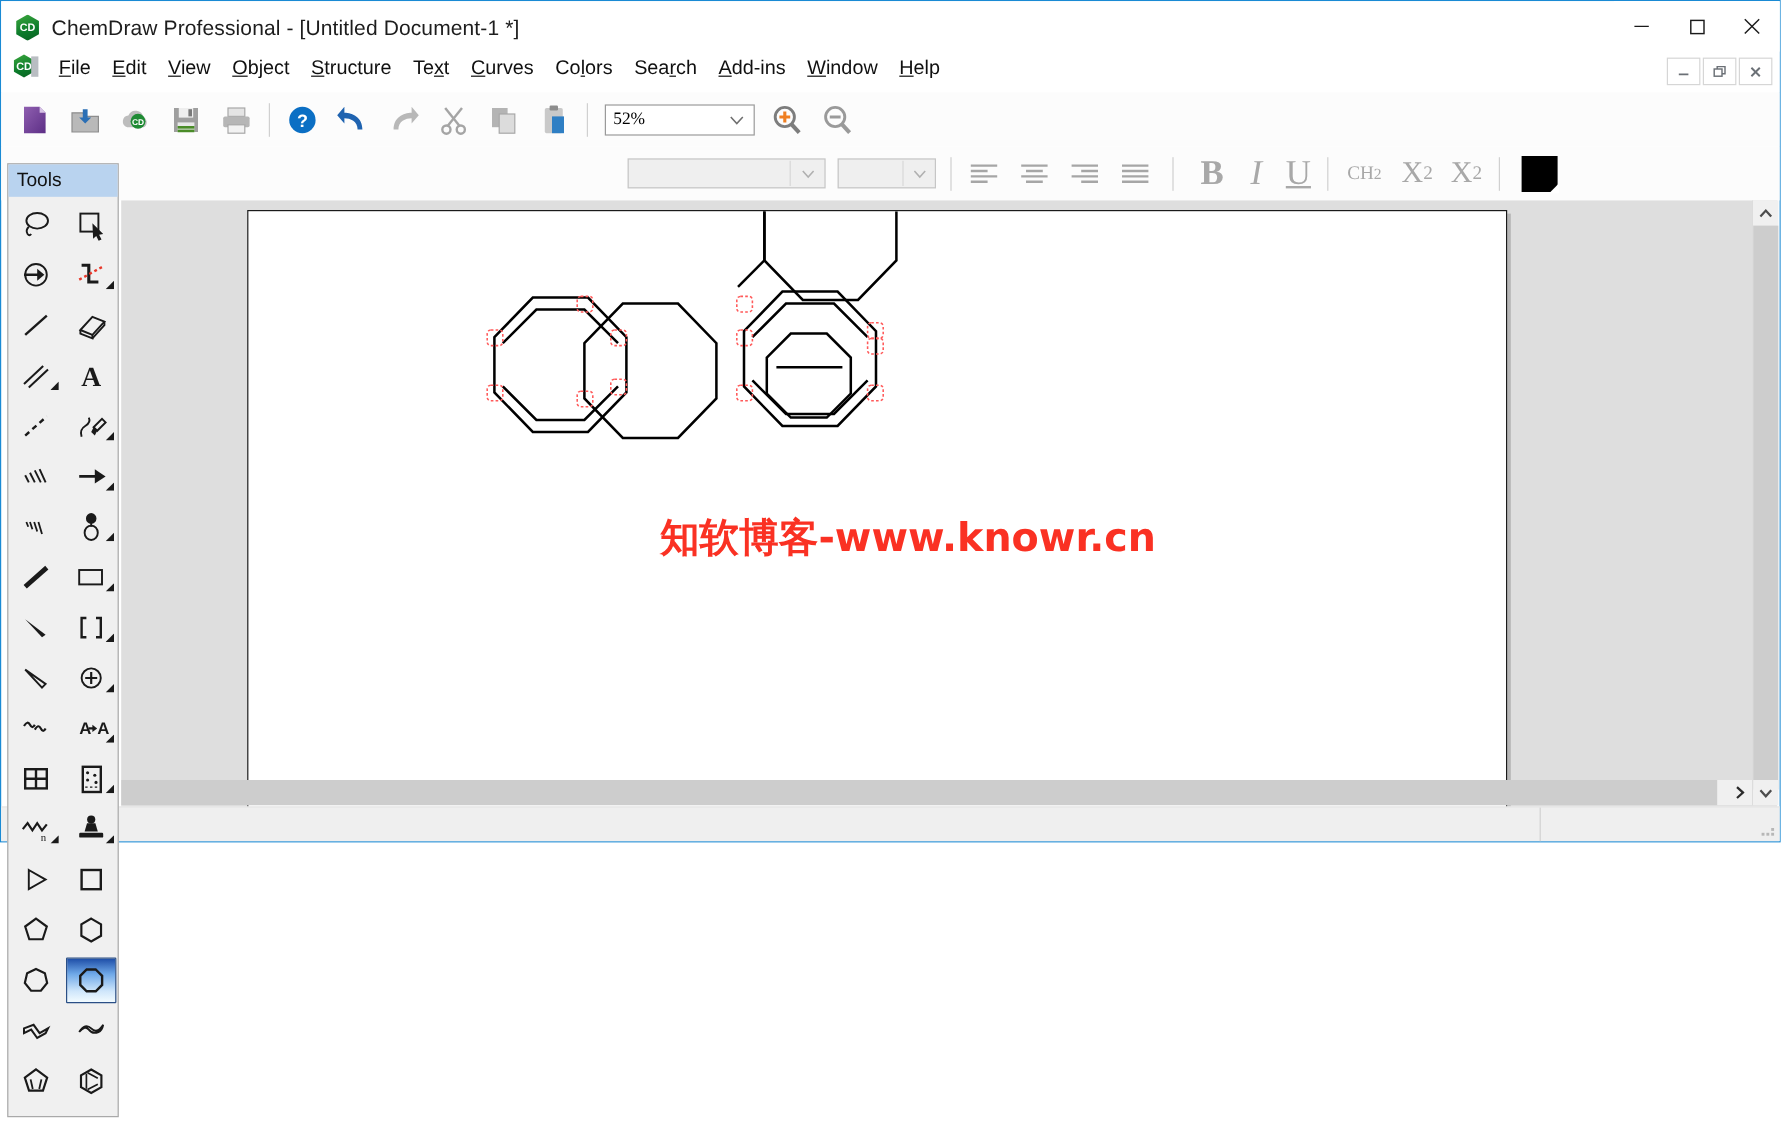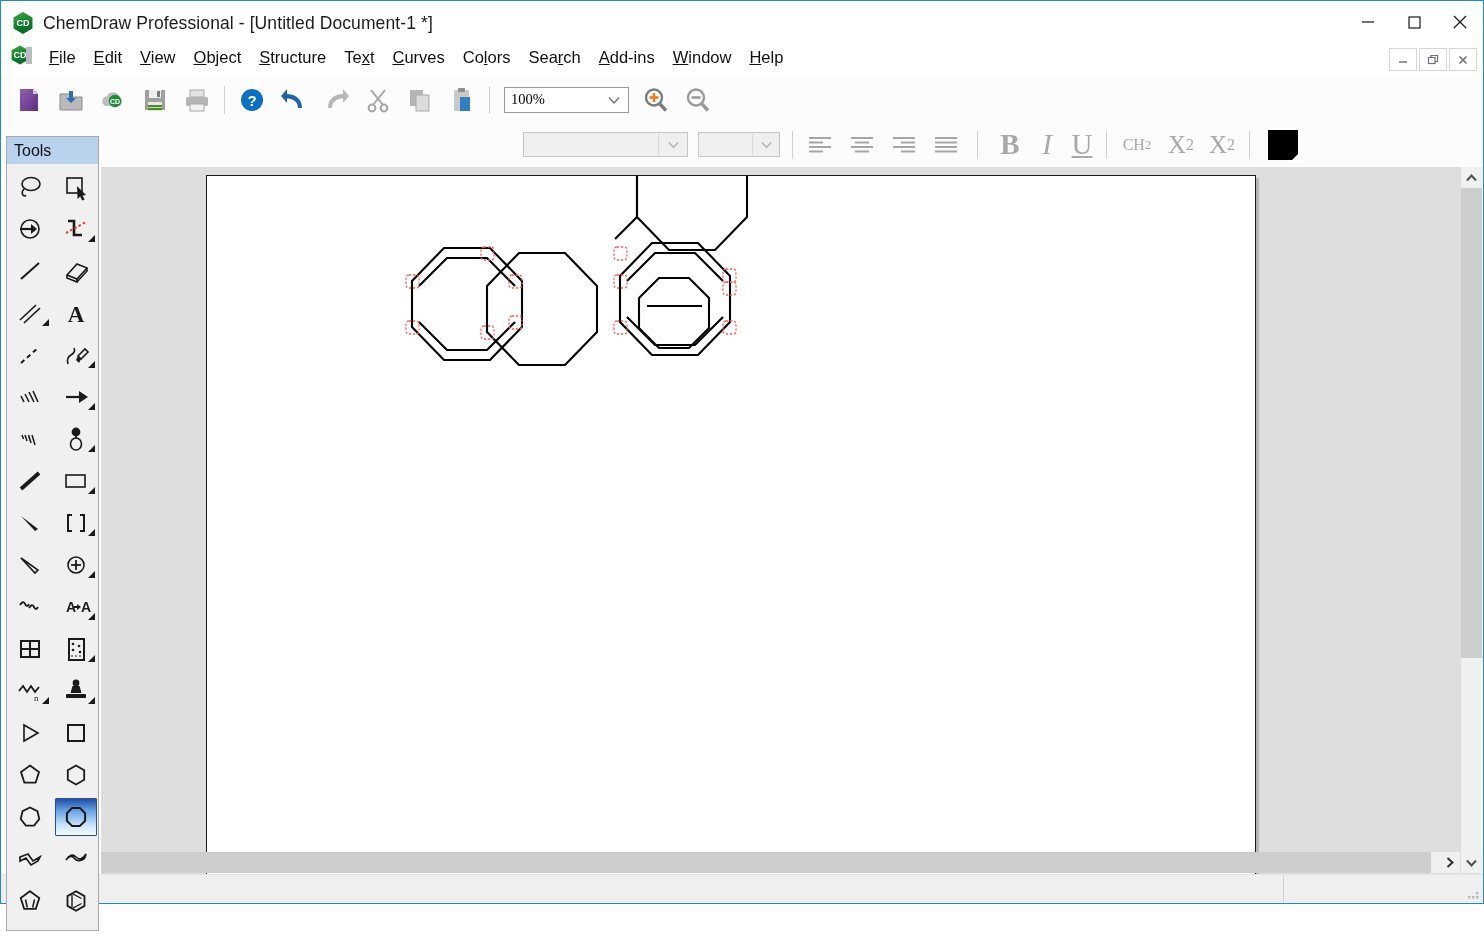--- a/index.html
+++ b/index.html
@@ -9,7 +9,7 @@
     overflow: hidden; background: #ffffff;
   }
   #app {
-    position: relative; width: 1484px; height: 904px;
+    position: relative; width: 1484px; height: 702px;
     border: 1px solid #1a8ad4; background: #ffffff;
   }
 

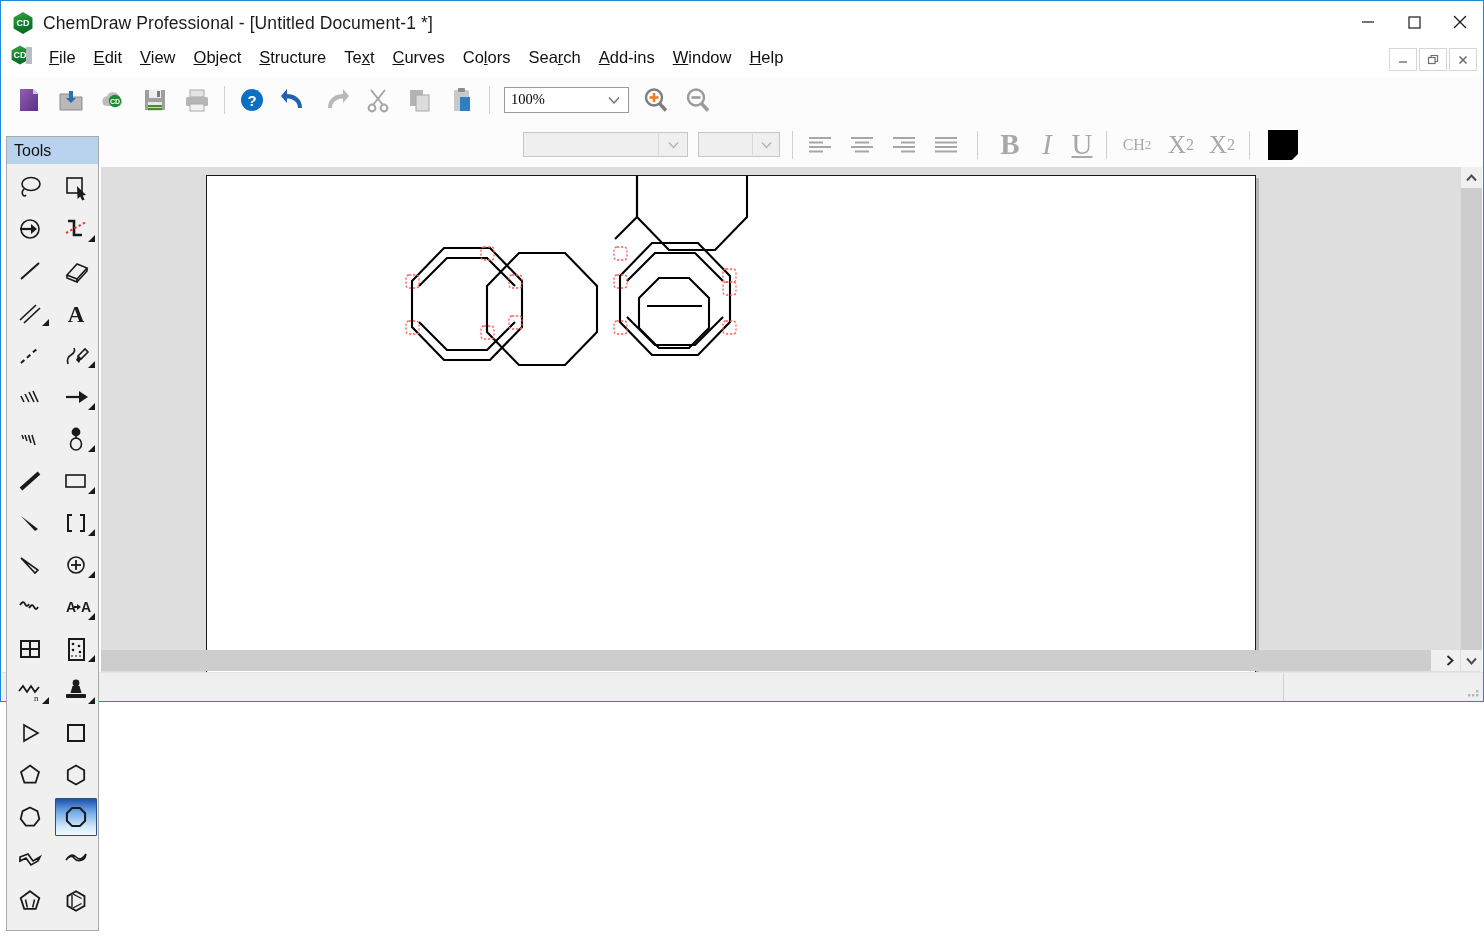--- a/index.html
+++ b/index.html
@@ -365,7 +365,7 @@
     <div class="tb-sep"></div>
 
     <div class="zoom-combo">
-      <span>100%</span>
+      <span>52%</span>
       <svg class="chev" width="12" height="9" viewBox="0 0 12 9">
         <polyline points="1,1.5 6,7 11,1.5" fill="none" stroke="#707070" stroke-width="1.3"></polyline>
       </svg>

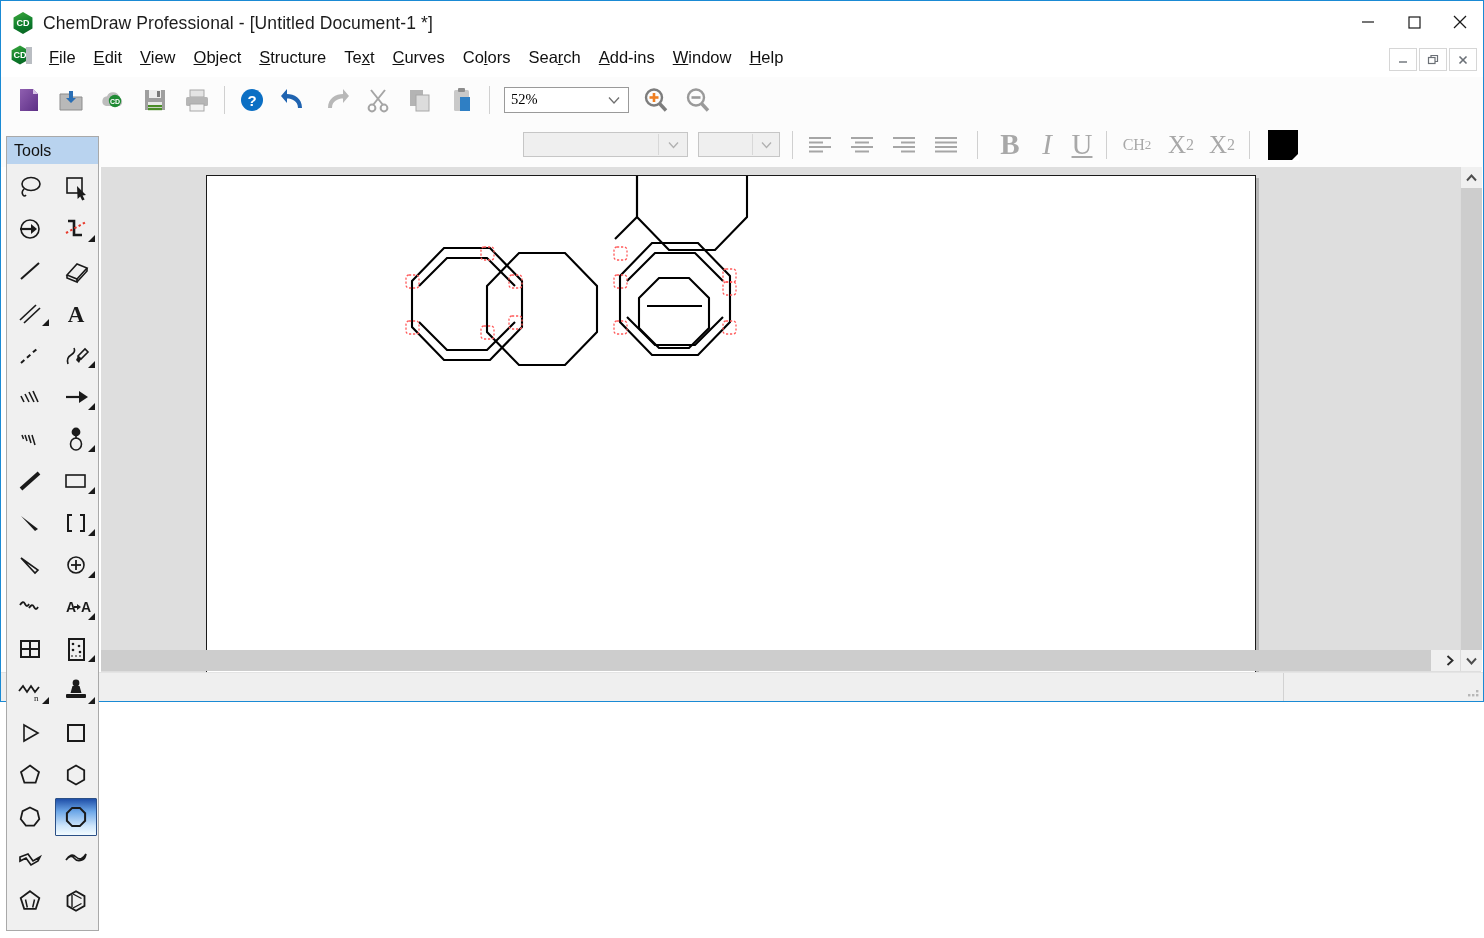--- a/index.html
+++ b/index.html
@@ -783,6 +783,7 @@
         </g>
       </svg>
 
+      <div class="watermark">知软博客-www.knowr.cn</div>
     </div>
   </div>
 

